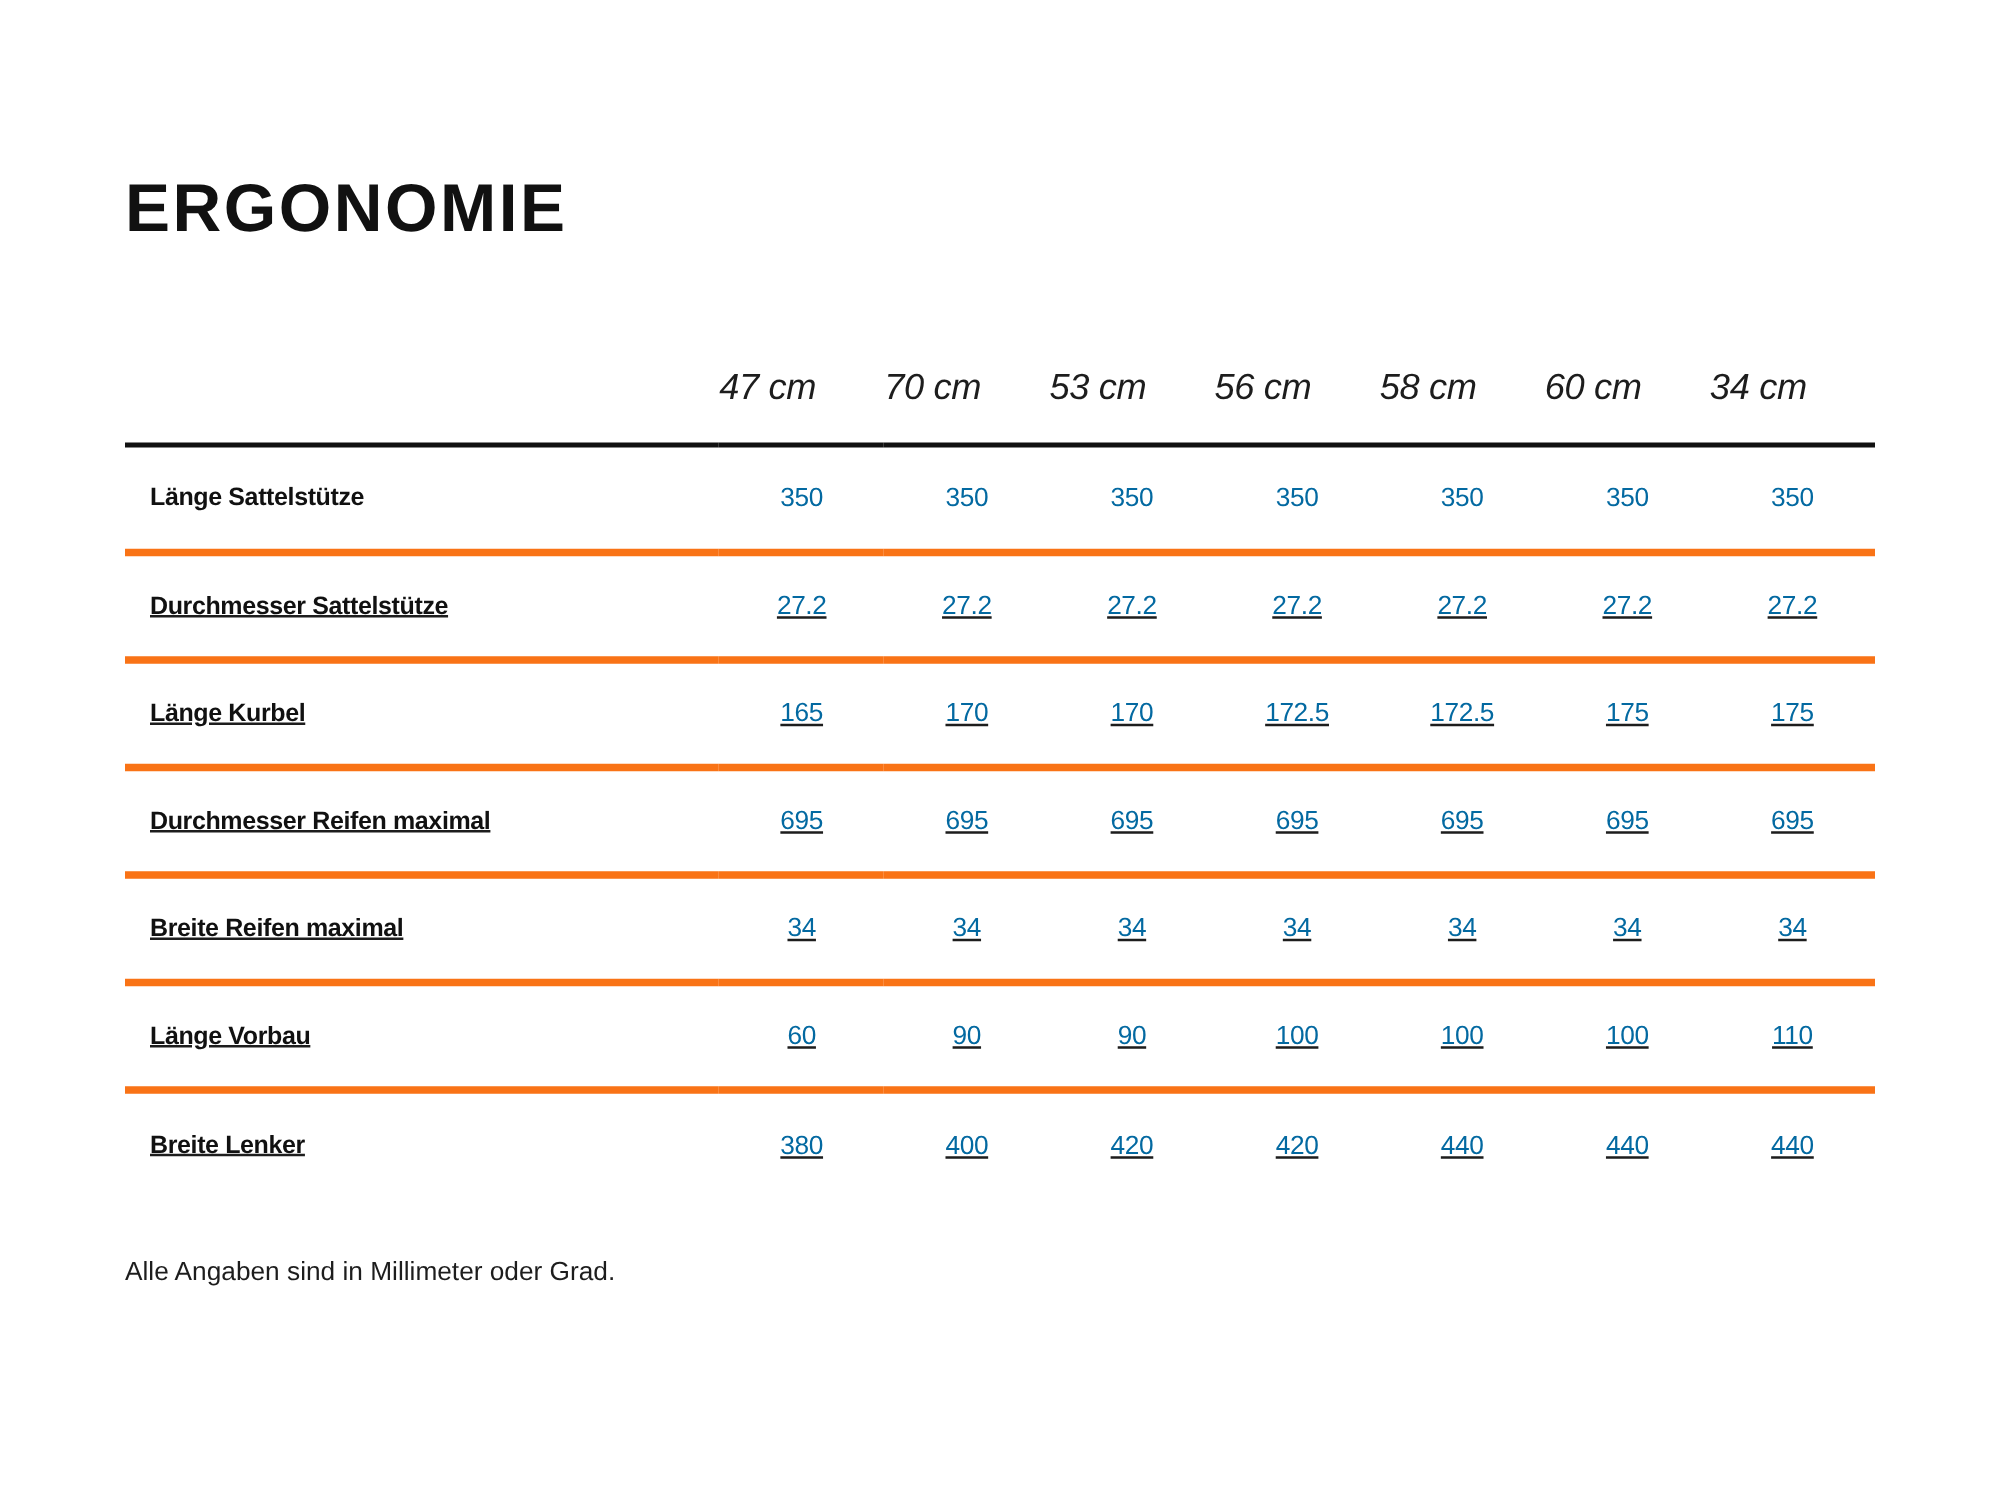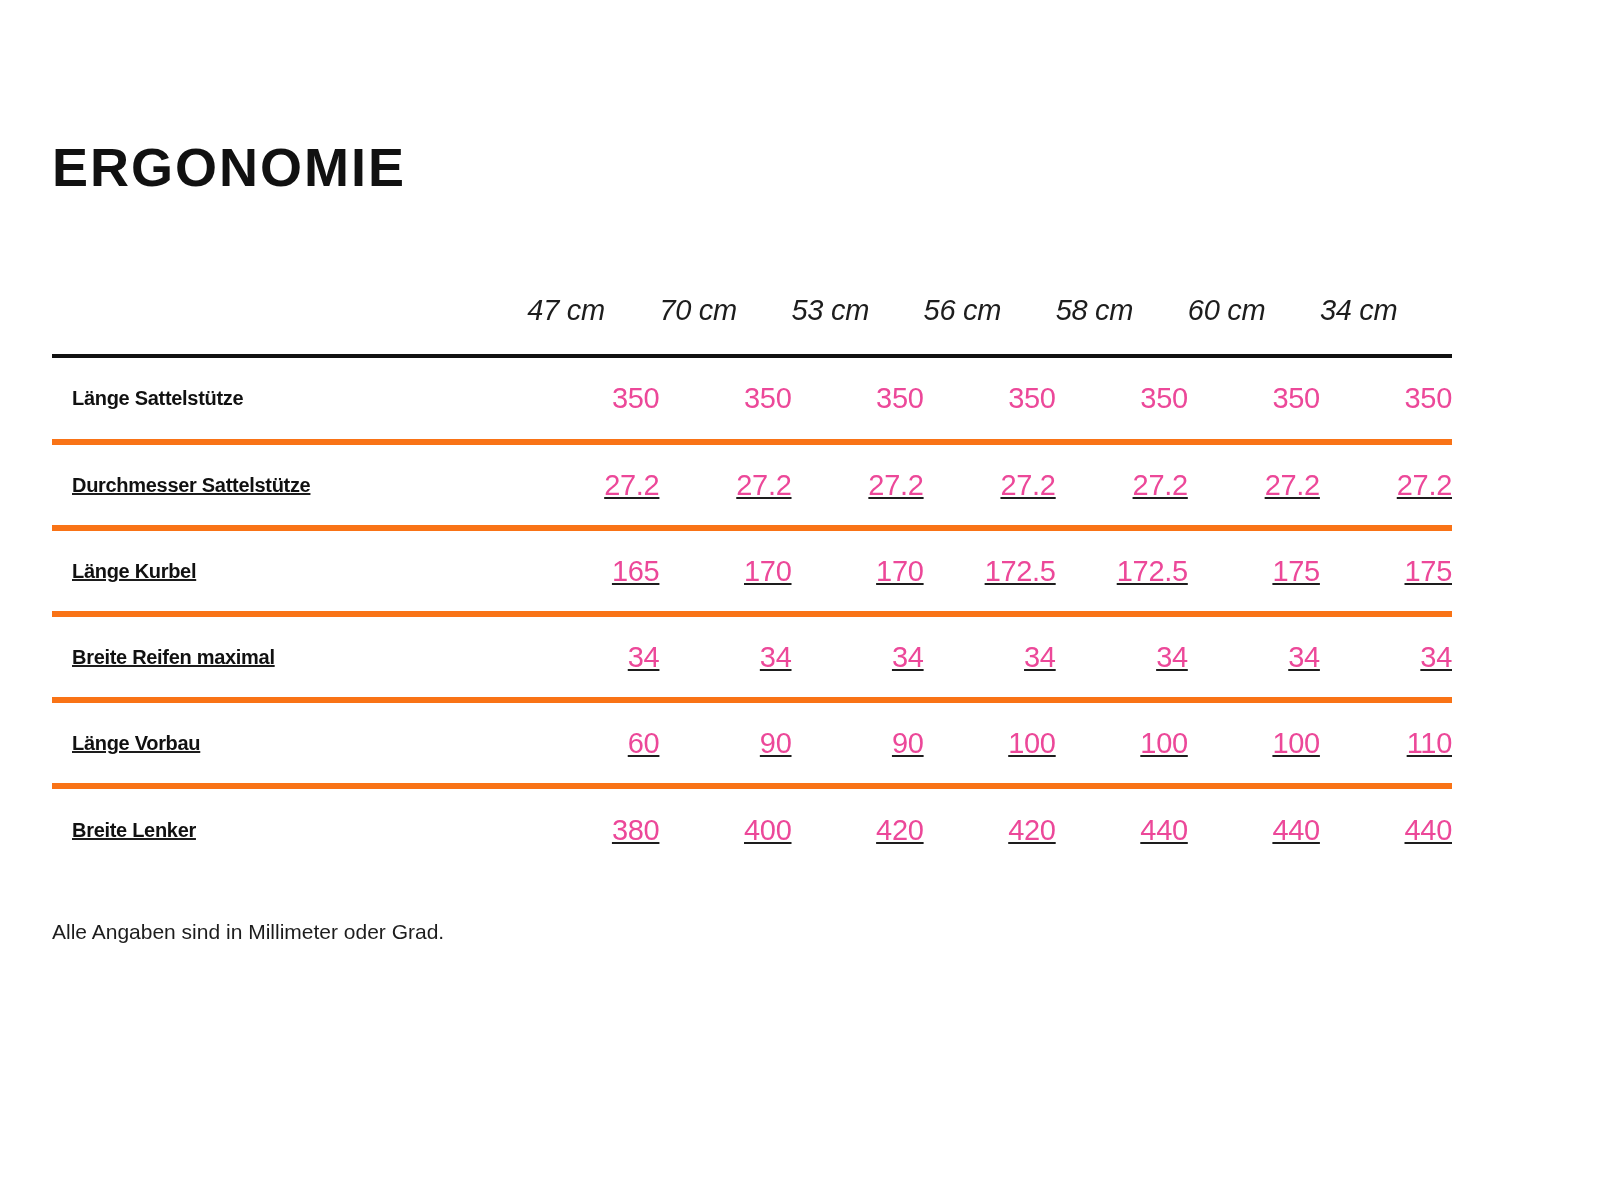--- a/index.html
+++ b/index.html
@@ -18,7 +18,7 @@
     box-sizing: border-box;
     width: 1600px;
     height: 1200px;
-    padding: 140px 100px 0 52px;
+    padding: 140px 100px 0 100px;
     background: #ffffff;
   }
   .page-title {

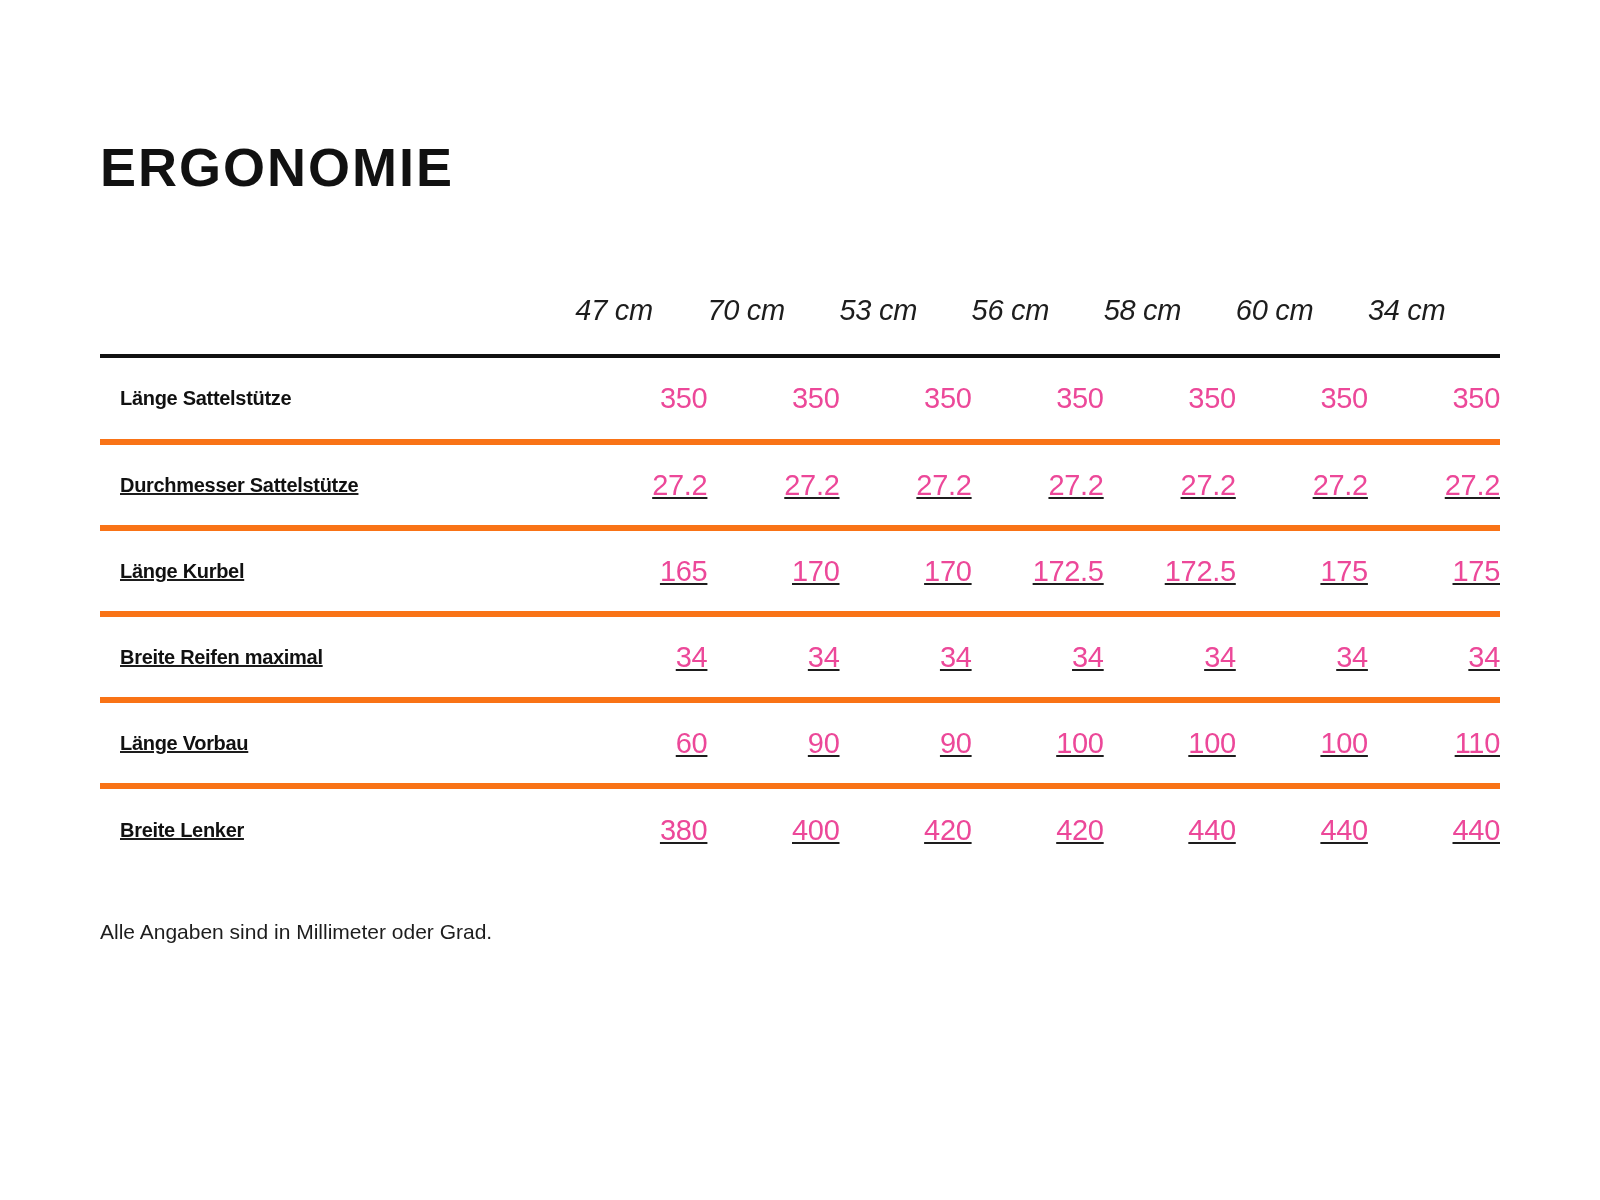--- a/index.html
+++ b/index.html
@@ -69,11 +69,11 @@
   }
   tbody td.cell {
     padding: 0;
-    text-align: right;
+    text-align: center;
     vertical-align: middle;
-    font-size: 29px;
+    font-size: 21px;
     letter-spacing: -0.3px;
-    color: #ec4899;
+    color: #0369a1;
   }
   .footnote {
     margin: 48px 0 16px 0;

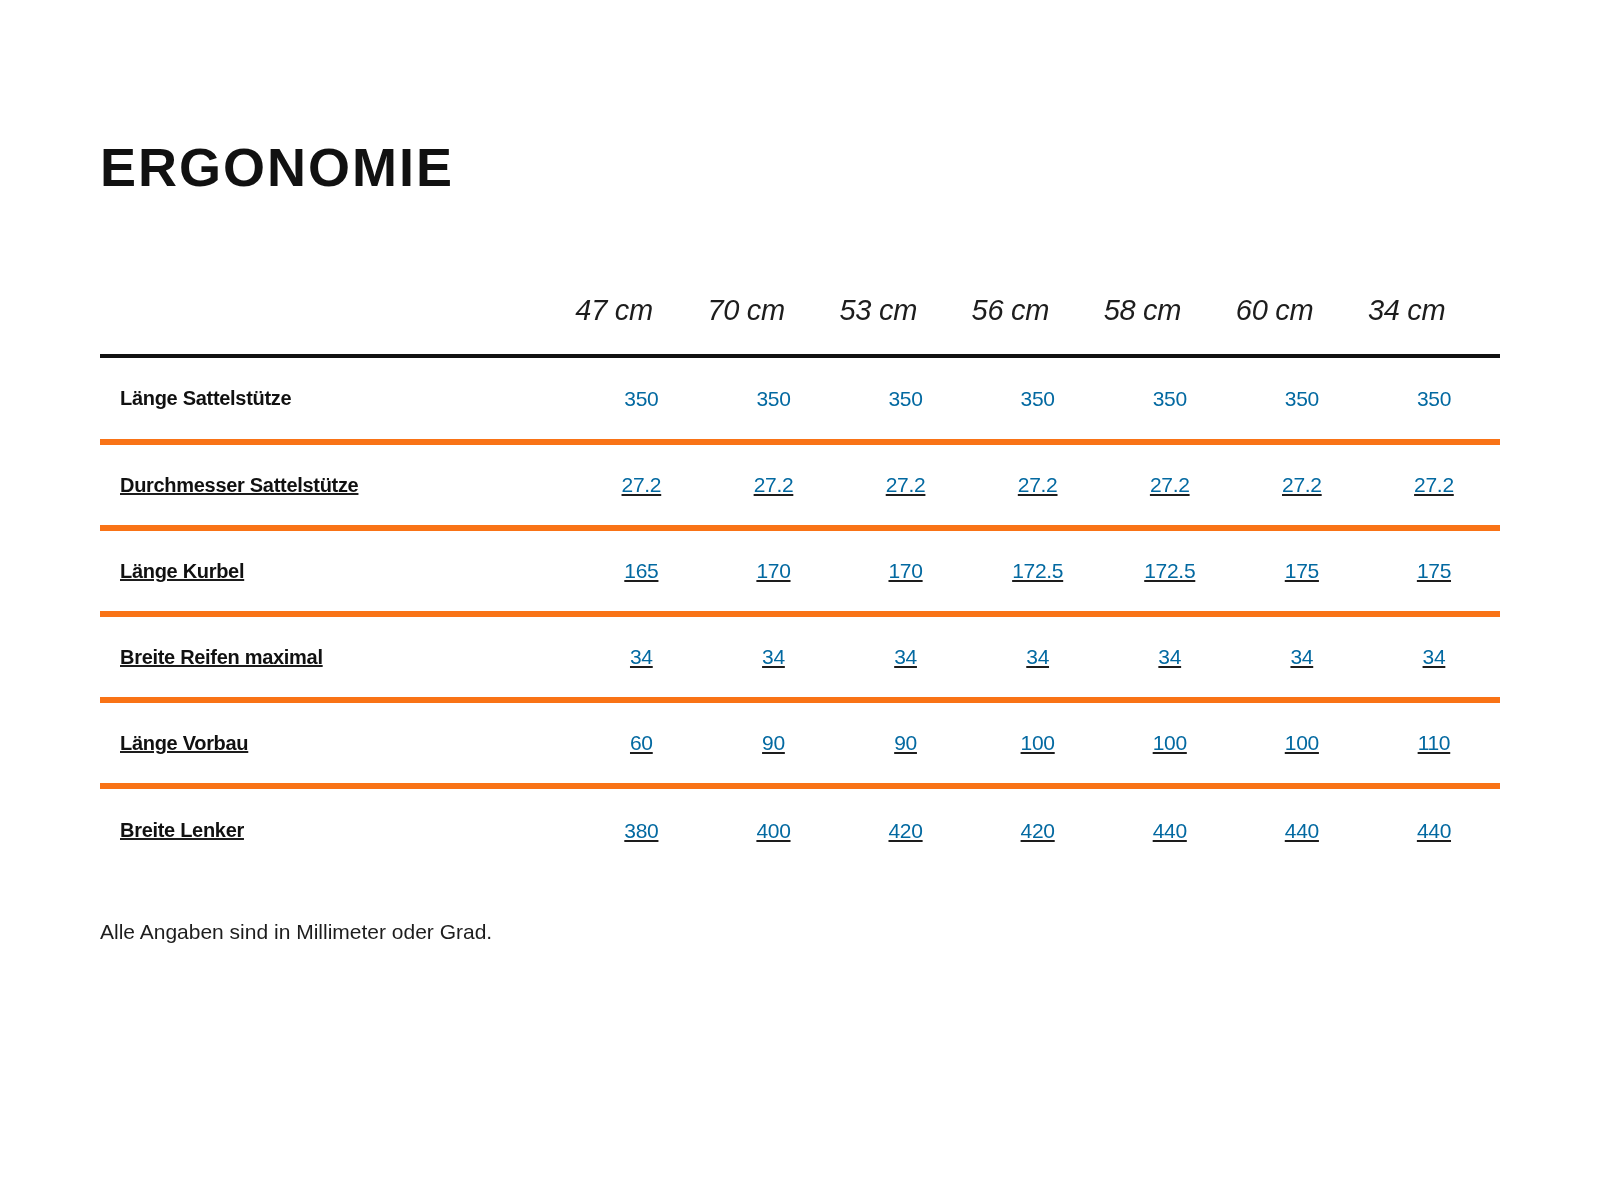--- a/index.html
+++ b/index.html
@@ -143,6 +143,16 @@
         <td class="cell">175</td>
       </tr>
       <tr>
+        <th class="row-label">Durchmesser Reifen maximal</th>
+        <td class="cell">695</td>
+        <td class="cell">695</td>
+        <td class="cell">695</td>
+        <td class="cell">695</td>
+        <td class="cell">695</td>
+        <td class="cell">695</td>
+        <td class="cell">695</td>
+      </tr>
+      <tr>
         <th class="row-label">Breite Reifen maximal</th>
         <td class="cell">34</td>
         <td class="cell">34</td>

